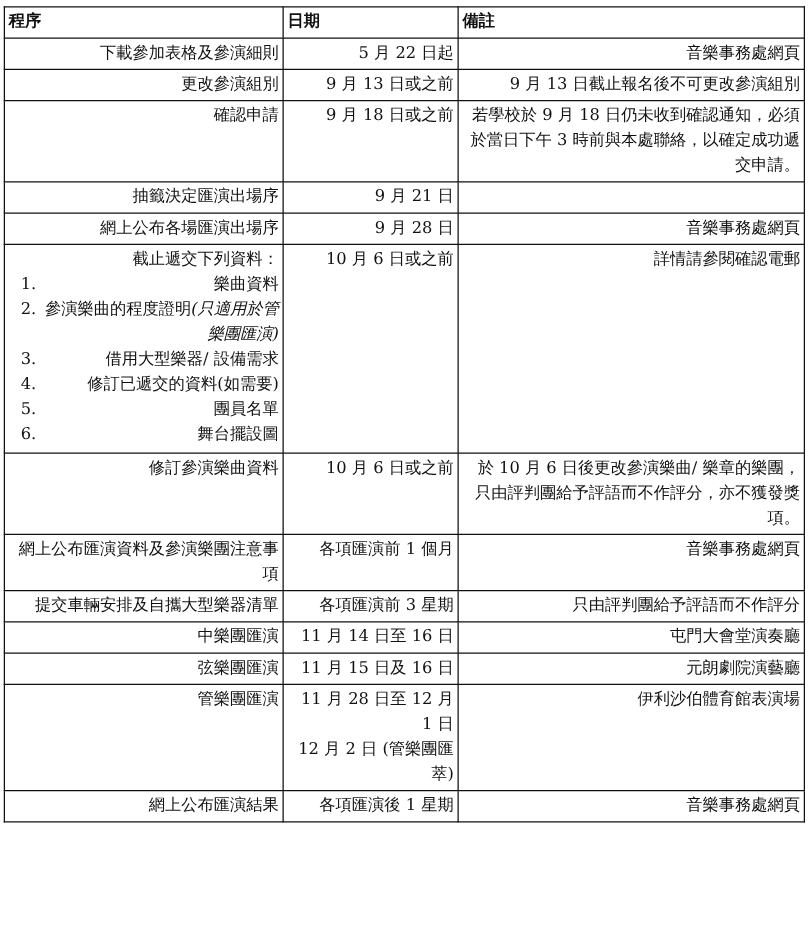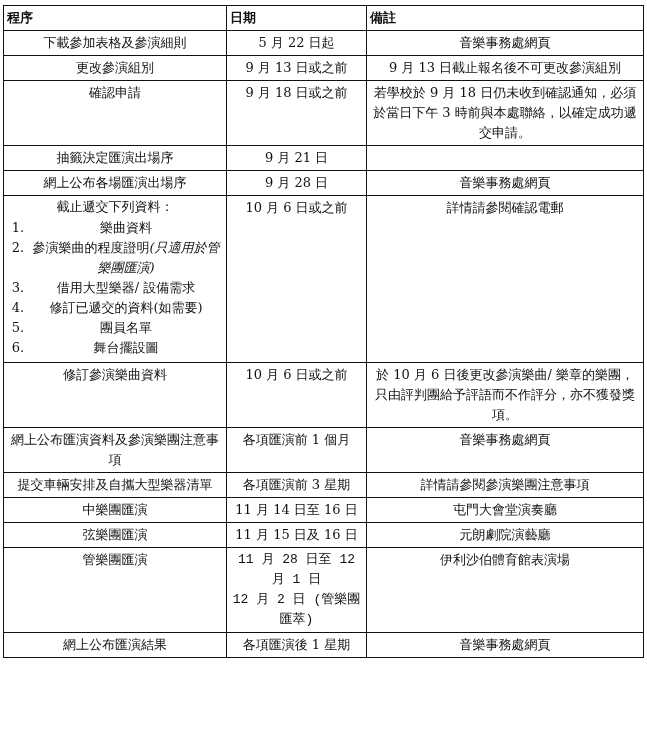--- a/index.html
+++ b/index.html
@@ -32,7 +32,7 @@
       border: 1.3px solid #111111;
       padding: 2px 3px 2px 3px;
       vertical-align: top;
-      text-align: center;
+      text-align: right;
       font-weight: normal;
       word-break: break-all;
     }

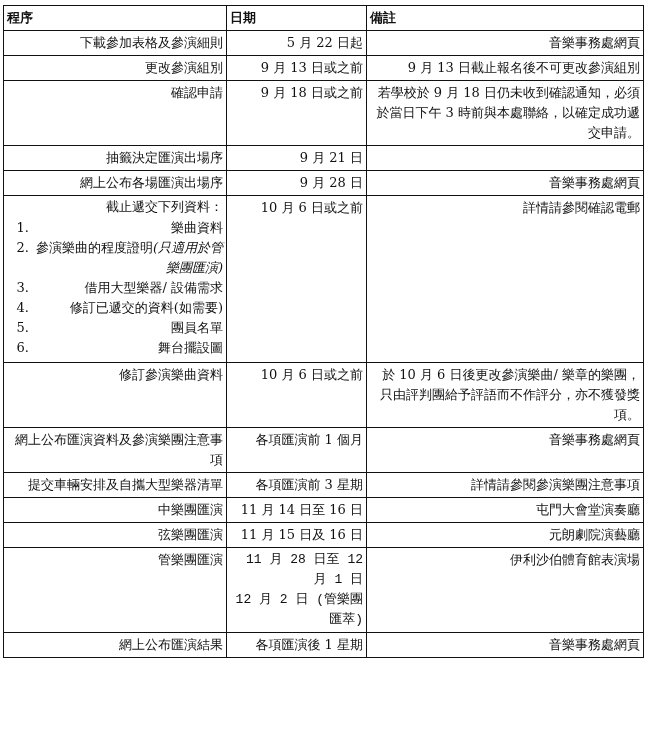--- a/index.html
+++ b/index.html
@@ -44,7 +44,7 @@
       height: 20px;
       vertical-align: middle;
     }
-    .line { display: block; font-family: Liberation Mono, monospace; }
+    .line { display: block; }
     .list-item {
       display: flex;
       align-items: flex-start;

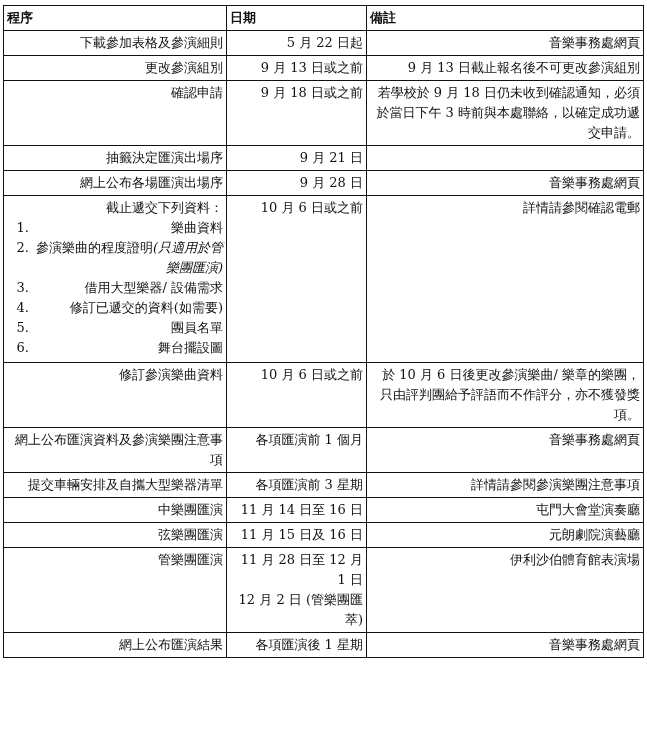--- a/index.html
+++ b/index.html
@@ -143,7 +143,7 @@
     <tr style="height:24px">
       <td>提交車輛安排及自攜大型樂器清單</td>
       <td>各項匯演前 3 星期</td>
-      <td>詳情請參閱參演樂團注意事項</td>
+      <td>只由評判團給予評語而不作評分</td>
     </tr>
     <tr style="height:25px">
       <td>中樂團匯演</td>

